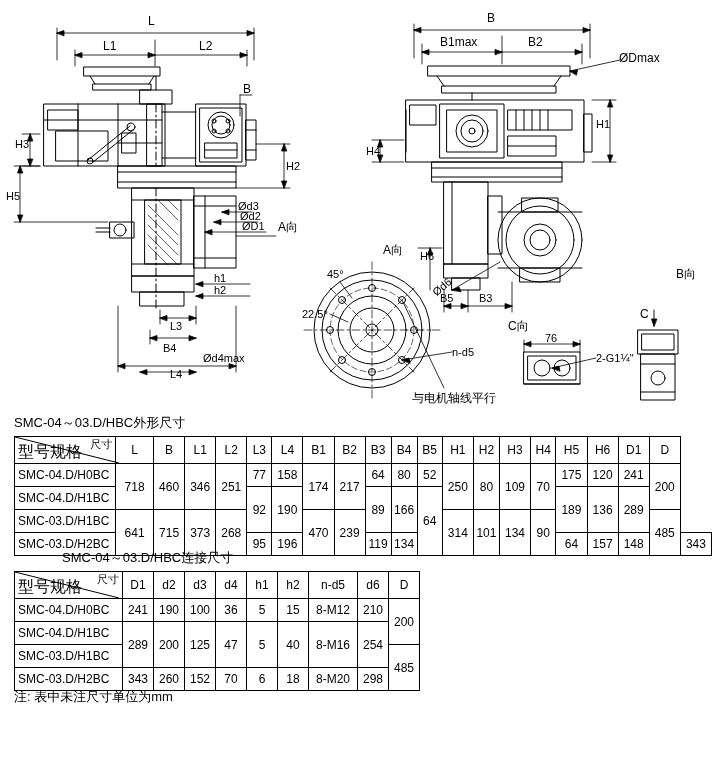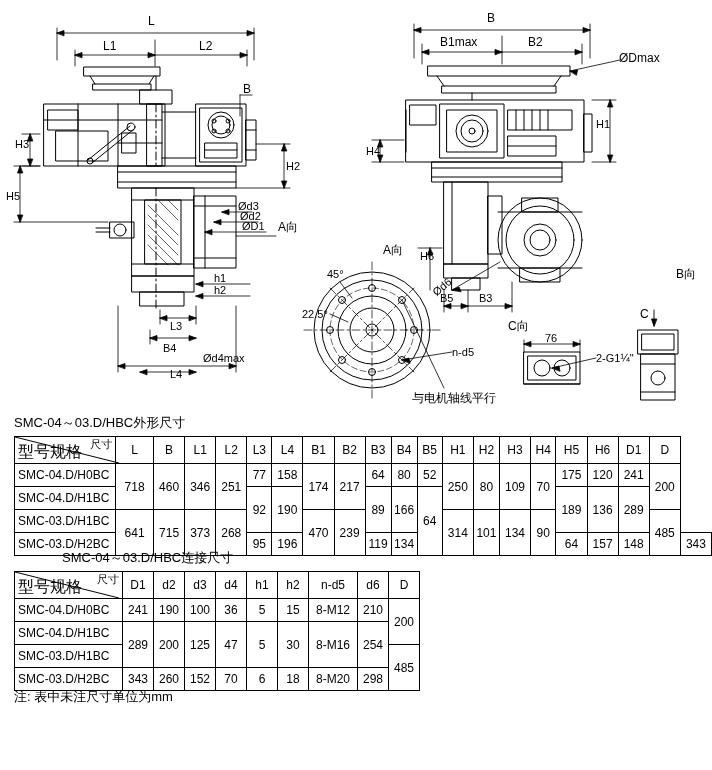--- a/index.html
+++ b/index.html
@@ -537,7 +537,7 @@
       <td class="num" rowspan="2">125</td>
       <td class="num" rowspan="2">47</td>
       <td class="num" rowspan="2">5</td>
-      <td class="num" rowspan="2">30</td>
+      <td class="num" rowspan="2">40</td>
       <td class="num nd5" rowspan="2">8-M16</td>
       <td class="num" rowspan="2">254</td>
     </tr>

